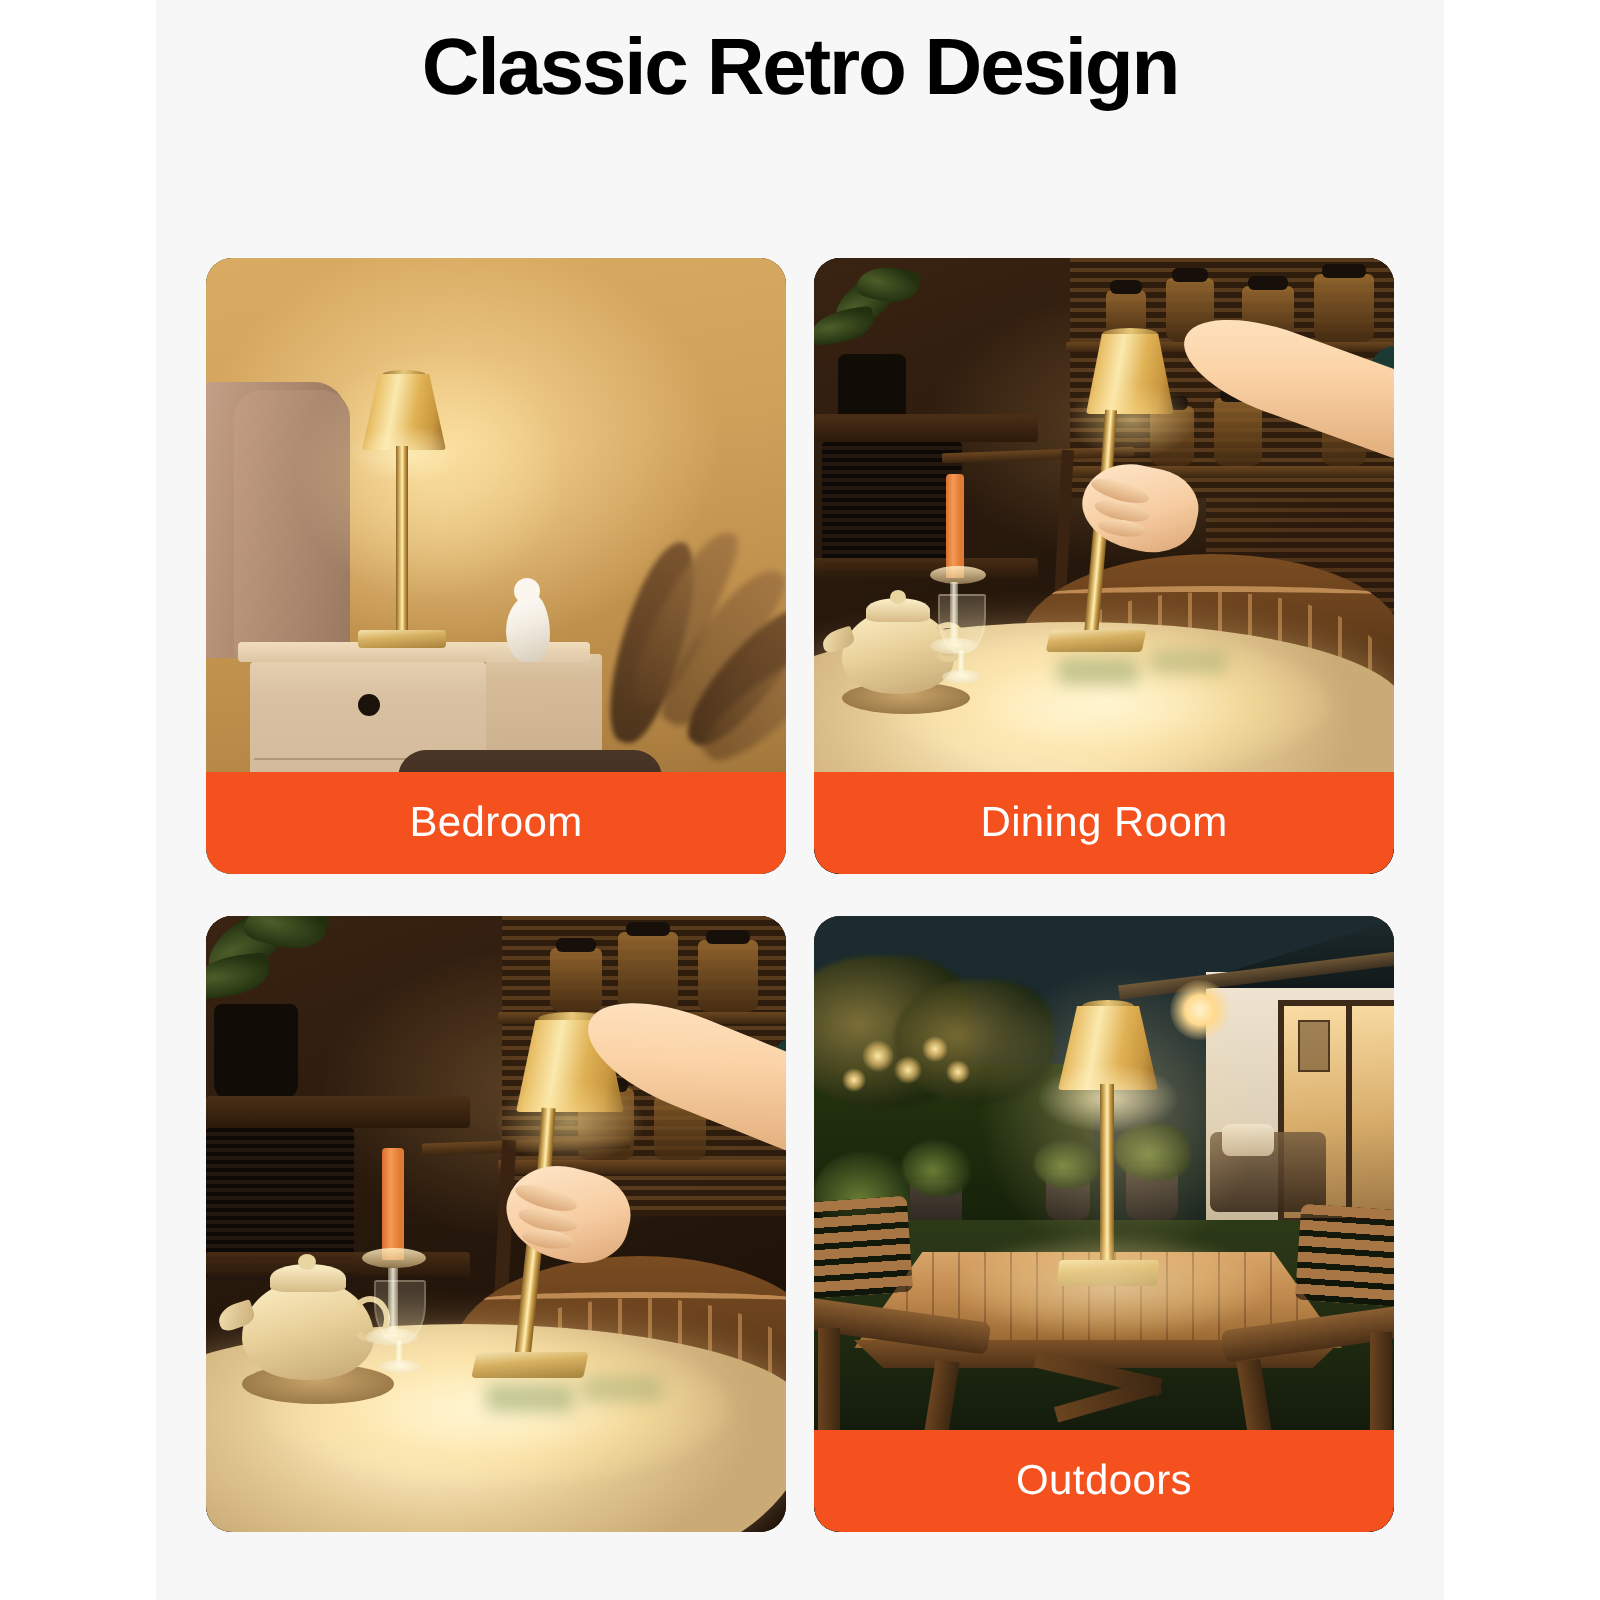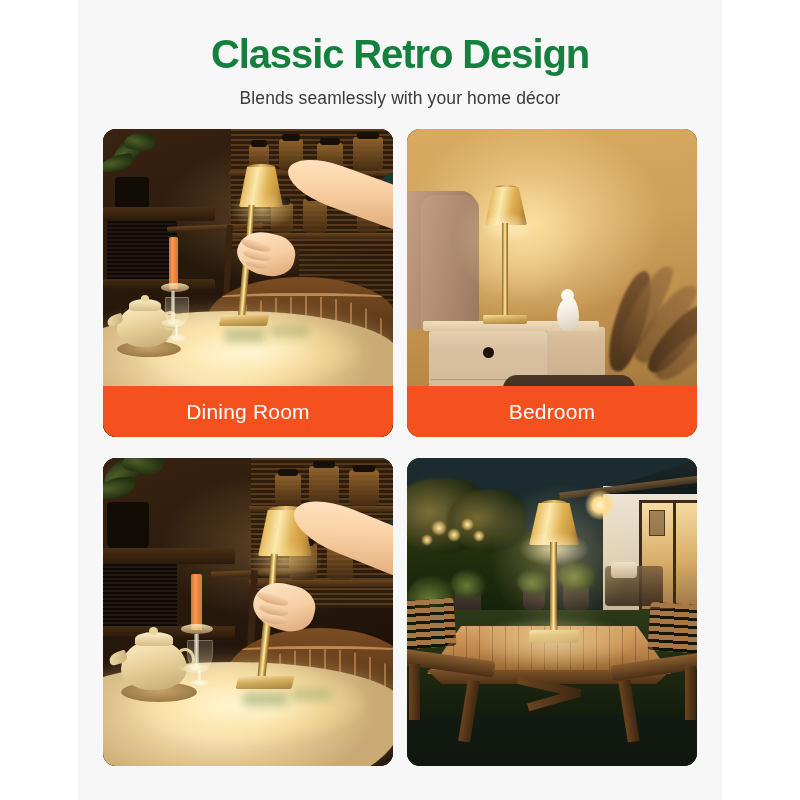--- a/index.html
+++ b/index.html
@@ -38,11 +38,11 @@
     text-align: center;
   }
   .title {
-    margin-top: 32px;
+    margin-top: 12px;
     font-size: 40px;
     font-weight: 700;
     letter-spacing: -1.1px;
-    color: #15803d;
+    color: #000000;
     line-height: 1.12;
     white-space: nowrap;
   }

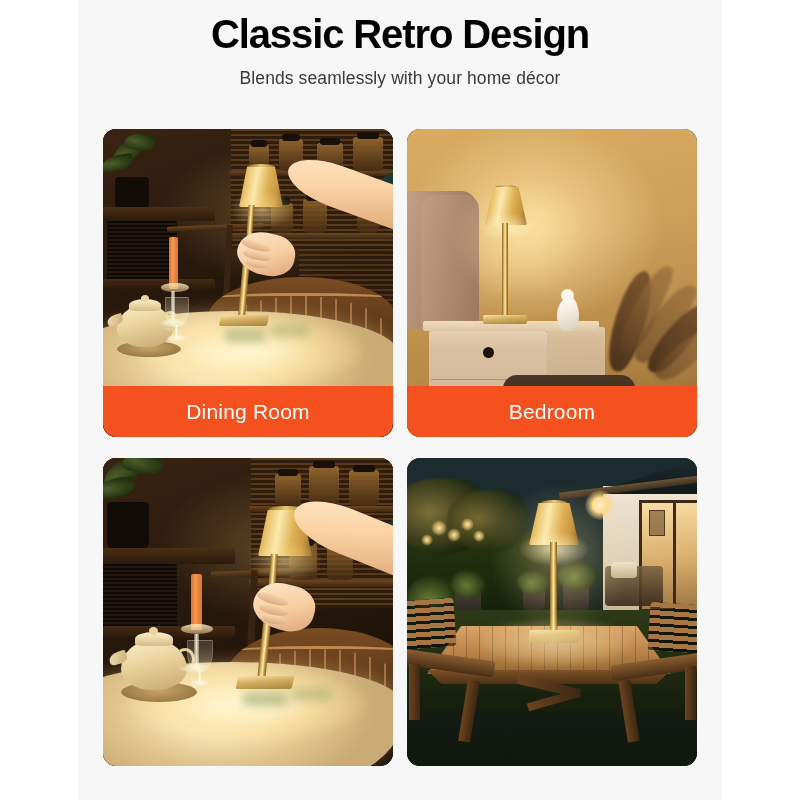--- a/index.html
+++ b/index.html
@@ -488,7 +488,6 @@
 
   <div class="header">
     <div class="title">Classic Retro Design</div>
-    <div class="subtitle">Blends seamlessly with your home décor</div>
   </div>
 
   <div class="grid">

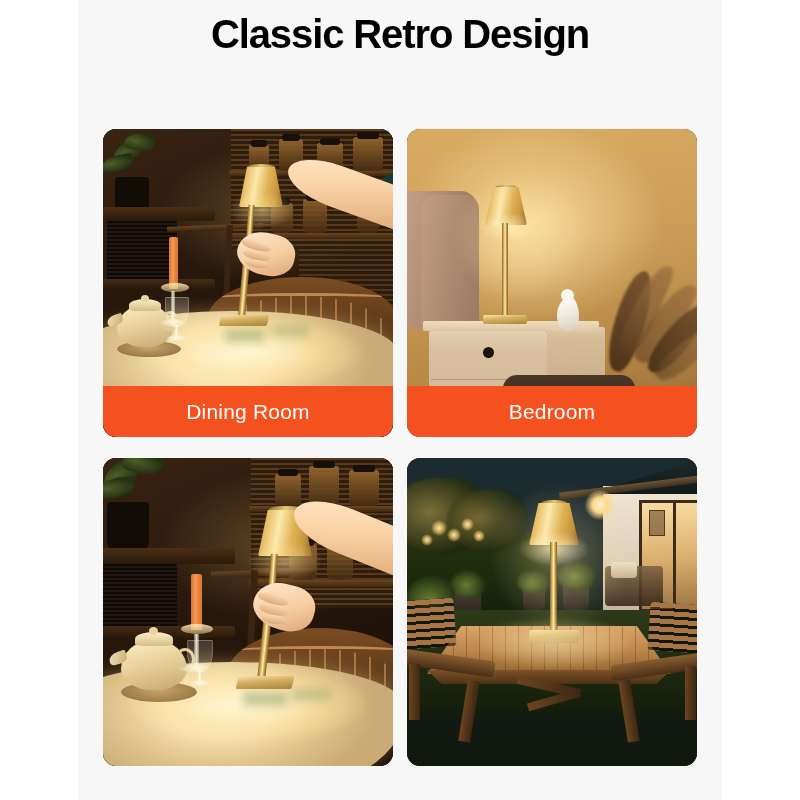--- a/index.html
+++ b/index.html
@@ -491,83 +491,6 @@
   </div>
 
   <div class="grid">
-
-    <div class="card">
-      <div class="scene">
-        <div class="dine-bg"></div>
-        <div class="dine-wall"></div>
-
-        <div class="louver" style="left:128px;top:0;width:162px;height:120px;"></div>
-        <div class="louver" style="left:196px;top:110px;width:94px;height:86px;opacity:.8;"></div>
-        <div class="shelfboard" style="left:126px;top:42px;width:164px;height:5px;"></div>
-        <div class="shelfboard" style="left:126px;top:104px;width:164px;height:6px;"></div>
-        <div class="jar" style="left:146px;top:16px;width:20px;height:26px;"></div>
-        <div class="jar" style="left:176px;top:10px;width:24px;height:32px;"></div>
-        <div class="jar" style="left:214px;top:14px;width:26px;height:28px;"></div>
-        <div class="jar" style="left:250px;top:8px;width:30px;height:34px;"></div>
-        <div class="jar" style="left:168px;top:74px;width:22px;height:30px;opacity:.85;"></div>
-        <div class="jar" style="left:200px;top:70px;width:24px;height:34px;opacity:.9;"></div>
-        <div class="jar" style="left:254px;top:72px;width:22px;height:32px;opacity:.8;"></div>
-
-        <div class="plant-pot" style="left:12px;top:48px;width:34px;height:40px;"></div>
-        <div class="leaf" style="left:8px;top:12px;width:34px;height:20px;transform:rotate(-28deg);"></div>
-        <div class="leaf" style="left:22px;top:4px;width:30px;height:18px;transform:rotate(14deg);"></div>
-        <div class="leaf" style="left:-2px;top:26px;width:32px;height:16px;transform:rotate(-8deg);"></div>
-
-        <div class="counter" style="left:0;top:78px;width:112px;height:14px;"></div>
-        <div class="grillpanel" style="left:4px;top:92px;width:70px;height:68px;"></div>
-        <div class="counter" style="left:0;top:150px;width:112px;height:10px;opacity:.9;"></div>
-
-        <div class="shelfboard" style="left:64px;top:96px;width:96px;height:5px;transform:rotate(-2deg);"></div>
-        <div class="chair-leg" style="left:122px;top:96px;width:6px;height:74px;transform:rotate(3deg);"></div>
-
-        <div class="rattan-chair" style="left:104px;top:148px;width:190px;height:74px;"></div>
-        <div class="chair-leg" style="left:262px;top:214px;width:7px;height:48px;transform:rotate(5deg);"></div>
-
-        <div class="table" style="left:-34px;top:182px;width:330px;height:136px;"></div>
-        <div class="table-lit" style="left:34px;top:186px;width:224px;height:74px;"></div>
-
-        <div class="teapot-tray" style="left:14px;top:212px;width:64px;height:16px;"></div>
-        <div class="teapot" style="left:14px;top:176px;width:56px;height:42px;"></div>
-        <div class="teapot-lid" style="left:26px;top:170px;width:32px;height:12px;"></div>
-        <div class="teapot-knob" style="left:38px;top:166px;width:8px;height:7px;"></div>
-        <div class="teapot-spout" style="left:4px;top:186px;width:16px;height:10px;transform:rotate(-18deg);"></div>
-        <div class="teapot-handle" style="left:58px;top:182px;width:18px;height:20px;"></div>
-
-        <div class="candle" style="left:66px;top:108px;width:9px;height:52px;"></div>
-        <div class="candle-holder" style="left:58px;top:154px;width:28px;height:9px;"></div>
-        <div class="glass-stem" style="left:68px;top:162px;width:4px;height:30px;"></div>
-        <div class="glass-foot" style="left:58px;top:190px;width:24px;height:8px;"></div>
-
-        <div class="wineglass-bowl" style="left:62px;top:168px;width:24px;height:30px;opacity:.55;"></div>
-        <div class="glass-stem" style="left:72px;top:196px;width:3px;height:12px;"></div>
-        <div class="glass-foot" style="left:64px;top:206px;width:20px;height:7px;"></div>
-
-        <div class="lamp">
-          <div class="shade-top" style="left:144px;top:35px;width:28px;height:6px;"></div>
-          <div class="shade" style="left:136px;top:38px;width:44px;height:40px;
-               clip-path: polygon(18% 0, 82% 0, 100% 100%, 0% 100%);"></div>
-          <div class="glow" style="left:126px;top:62px;width:66px;height:38px;
-               background: radial-gradient(ellipse, rgba(255,226,150,.55), rgba(255,200,110,0) 70%);"></div>
-          <div class="stem" style="left:144px;top:76px;width:6px;height:44px;transform:rotate(4deg);"></div>
-          <div class="stem" style="left:138px;top:118px;width:7px;height:72px;transform:rotate(5deg);"></div>
-          <div class="base" style="left:117px;top:186px;width:48px;height:11px;transform:skewX(-12deg);"></div>
-        </div>
-
-        <div class="greenblur" style="left:122px;top:200px;width:40px;height:13px;"></div>
-        <div class="greenblur" style="left:168px;top:196px;width:38px;height:12px;opacity:.8;"></div>
-
-        <div class="sleeve" style="left:276px;top:46px;width:34px;height:30px;transform:rotate(20deg);"></div>
-        <div class="arm" style="left:178px;top:62px;width:126px;height:42px;transform:rotate(20deg);"></div>
-        <div class="hand" style="left:134px;top:104px;width:58px;height:42px;transform:rotate(12deg);"></div>
-        <div class="finger" style="left:138px;top:112px;width:30px;height:9px;transform:rotate(16deg);"></div>
-        <div class="finger" style="left:140px;top:122px;width:28px;height:9px;transform:rotate(12deg);"></div>
-        <div class="finger" style="left:142px;top:131px;width:24px;height:8px;transform:rotate(8deg);"></div>
-      </div>
-      <div class="label">
-        <span>Dining Room</span>
-      </div>
-    </div>
 
     <div class="card">
       <div class="scene">
@@ -614,6 +537,83 @@
     <div class="card">
       <div class="scene">
         <div class="dine-bg"></div>
+        <div class="dine-wall"></div>
+
+        <div class="louver" style="left:128px;top:0;width:162px;height:120px;"></div>
+        <div class="louver" style="left:196px;top:110px;width:94px;height:86px;opacity:.8;"></div>
+        <div class="shelfboard" style="left:126px;top:42px;width:164px;height:5px;"></div>
+        <div class="shelfboard" style="left:126px;top:104px;width:164px;height:6px;"></div>
+        <div class="jar" style="left:146px;top:16px;width:20px;height:26px;"></div>
+        <div class="jar" style="left:176px;top:10px;width:24px;height:32px;"></div>
+        <div class="jar" style="left:214px;top:14px;width:26px;height:28px;"></div>
+        <div class="jar" style="left:250px;top:8px;width:30px;height:34px;"></div>
+        <div class="jar" style="left:168px;top:74px;width:22px;height:30px;opacity:.85;"></div>
+        <div class="jar" style="left:200px;top:70px;width:24px;height:34px;opacity:.9;"></div>
+        <div class="jar" style="left:254px;top:72px;width:22px;height:32px;opacity:.8;"></div>
+
+        <div class="plant-pot" style="left:12px;top:48px;width:34px;height:40px;"></div>
+        <div class="leaf" style="left:8px;top:12px;width:34px;height:20px;transform:rotate(-28deg);"></div>
+        <div class="leaf" style="left:22px;top:4px;width:30px;height:18px;transform:rotate(14deg);"></div>
+        <div class="leaf" style="left:-2px;top:26px;width:32px;height:16px;transform:rotate(-8deg);"></div>
+
+        <div class="counter" style="left:0;top:78px;width:112px;height:14px;"></div>
+        <div class="grillpanel" style="left:4px;top:92px;width:70px;height:68px;"></div>
+        <div class="counter" style="left:0;top:150px;width:112px;height:10px;opacity:.9;"></div>
+
+        <div class="shelfboard" style="left:64px;top:96px;width:96px;height:5px;transform:rotate(-2deg);"></div>
+        <div class="chair-leg" style="left:122px;top:96px;width:6px;height:74px;transform:rotate(3deg);"></div>
+
+        <div class="rattan-chair" style="left:104px;top:148px;width:190px;height:74px;"></div>
+        <div class="chair-leg" style="left:262px;top:214px;width:7px;height:48px;transform:rotate(5deg);"></div>
+
+        <div class="table" style="left:-34px;top:182px;width:330px;height:136px;"></div>
+        <div class="table-lit" style="left:34px;top:186px;width:224px;height:74px;"></div>
+
+        <div class="teapot-tray" style="left:14px;top:212px;width:64px;height:16px;"></div>
+        <div class="teapot" style="left:14px;top:176px;width:56px;height:42px;"></div>
+        <div class="teapot-lid" style="left:26px;top:170px;width:32px;height:12px;"></div>
+        <div class="teapot-knob" style="left:38px;top:166px;width:8px;height:7px;"></div>
+        <div class="teapot-spout" style="left:4px;top:186px;width:16px;height:10px;transform:rotate(-18deg);"></div>
+        <div class="teapot-handle" style="left:58px;top:182px;width:18px;height:20px;"></div>
+
+        <div class="candle" style="left:66px;top:108px;width:9px;height:52px;"></div>
+        <div class="candle-holder" style="left:58px;top:154px;width:28px;height:9px;"></div>
+        <div class="glass-stem" style="left:68px;top:162px;width:4px;height:30px;"></div>
+        <div class="glass-foot" style="left:58px;top:190px;width:24px;height:8px;"></div>
+
+        <div class="wineglass-bowl" style="left:62px;top:168px;width:24px;height:30px;opacity:.55;"></div>
+        <div class="glass-stem" style="left:72px;top:196px;width:3px;height:12px;"></div>
+        <div class="glass-foot" style="left:64px;top:206px;width:20px;height:7px;"></div>
+
+        <div class="lamp">
+          <div class="shade-top" style="left:144px;top:35px;width:28px;height:6px;"></div>
+          <div class="shade" style="left:136px;top:38px;width:44px;height:40px;
+               clip-path: polygon(18% 0, 82% 0, 100% 100%, 0% 100%);"></div>
+          <div class="glow" style="left:126px;top:62px;width:66px;height:38px;
+               background: radial-gradient(ellipse, rgba(255,226,150,.55), rgba(255,200,110,0) 70%);"></div>
+          <div class="stem" style="left:144px;top:76px;width:6px;height:44px;transform:rotate(4deg);"></div>
+          <div class="stem" style="left:138px;top:118px;width:7px;height:72px;transform:rotate(5deg);"></div>
+          <div class="base" style="left:117px;top:186px;width:48px;height:11px;transform:skewX(-12deg);"></div>
+        </div>
+
+        <div class="greenblur" style="left:122px;top:200px;width:40px;height:13px;"></div>
+        <div class="greenblur" style="left:168px;top:196px;width:38px;height:12px;opacity:.8;"></div>
+
+        <div class="sleeve" style="left:276px;top:46px;width:34px;height:30px;transform:rotate(20deg);"></div>
+        <div class="arm" style="left:178px;top:62px;width:126px;height:42px;transform:rotate(20deg);"></div>
+        <div class="hand" style="left:134px;top:104px;width:58px;height:42px;transform:rotate(12deg);"></div>
+        <div class="finger" style="left:138px;top:112px;width:30px;height:9px;transform:rotate(16deg);"></div>
+        <div class="finger" style="left:140px;top:122px;width:28px;height:9px;transform:rotate(12deg);"></div>
+        <div class="finger" style="left:142px;top:131px;width:24px;height:8px;transform:rotate(8deg);"></div>
+      </div>
+      <div class="label">
+        <span>Dining Room</span>
+      </div>
+    </div>
+
+    <div class="card">
+      <div class="scene">
+        <div class="dine-bg"></div>
         <div class="dine-wall" style="height:76%;"></div>
 
         <div class="louver" style="left:148px;top:0;width:146px;height:150px;"></div>

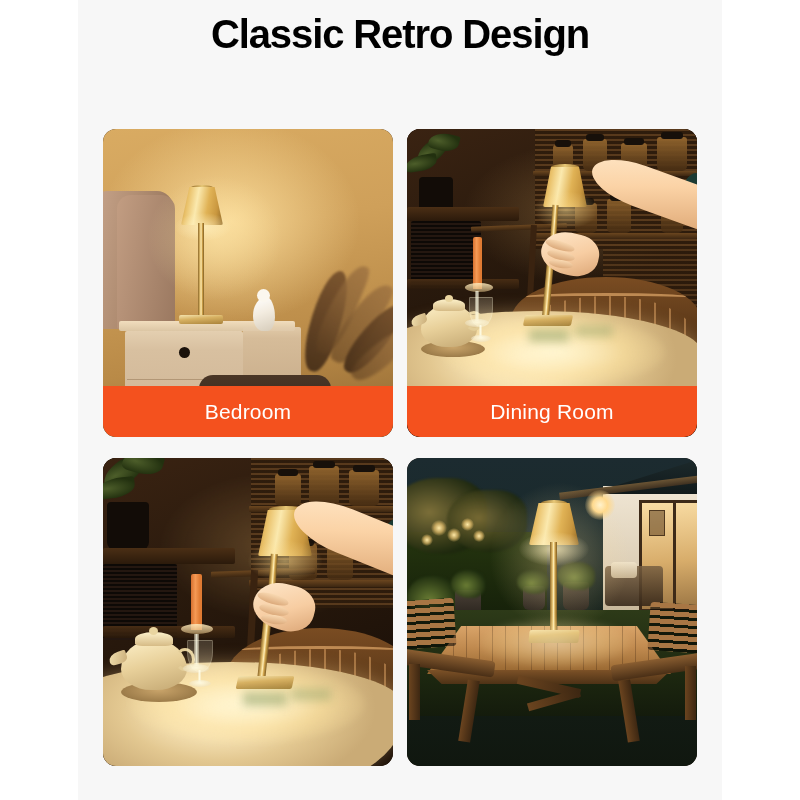--- a/index.html
+++ b/index.html
@@ -745,6 +745,9 @@
           <div class="table-lit" style="left:72px;top:160px;width:152px;height:50px;opacity:.5;"></div>
         </div>
       </div>
+      <div class="label">
+        <span>Outdoors</span>
+      </div>
     </div>
 
   </div>

